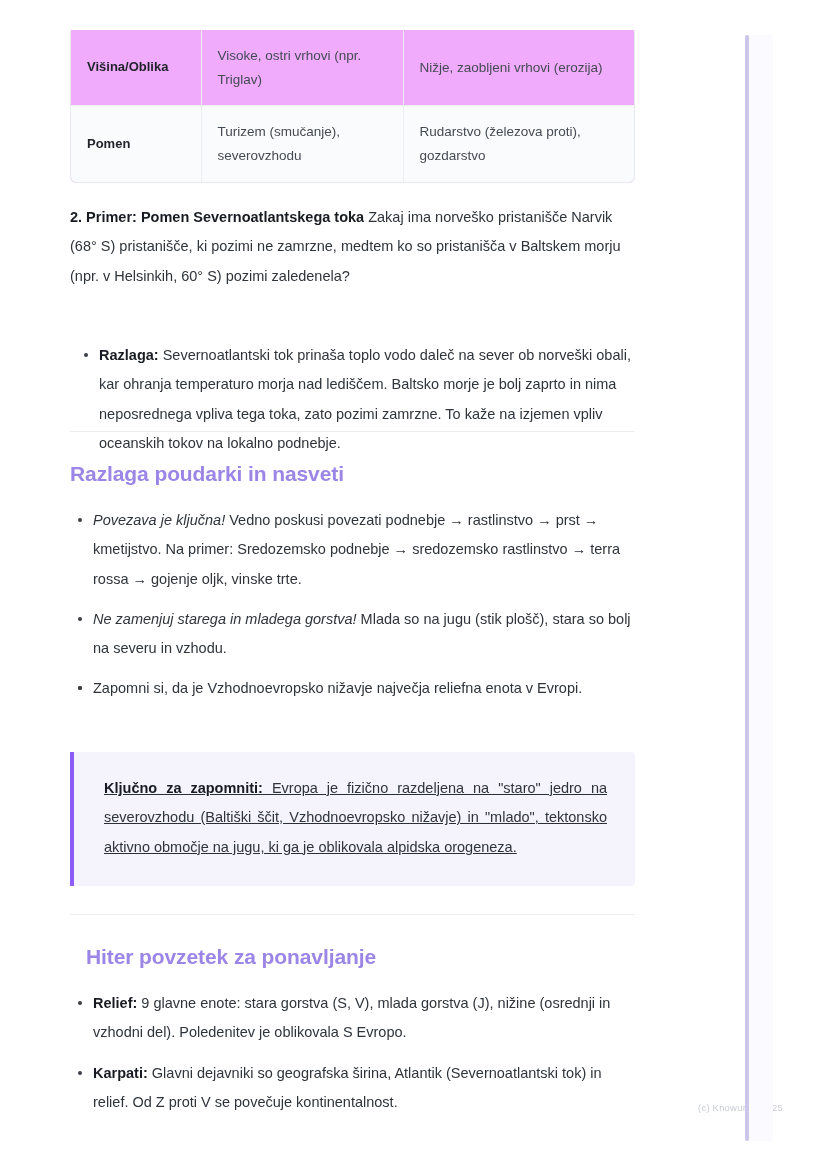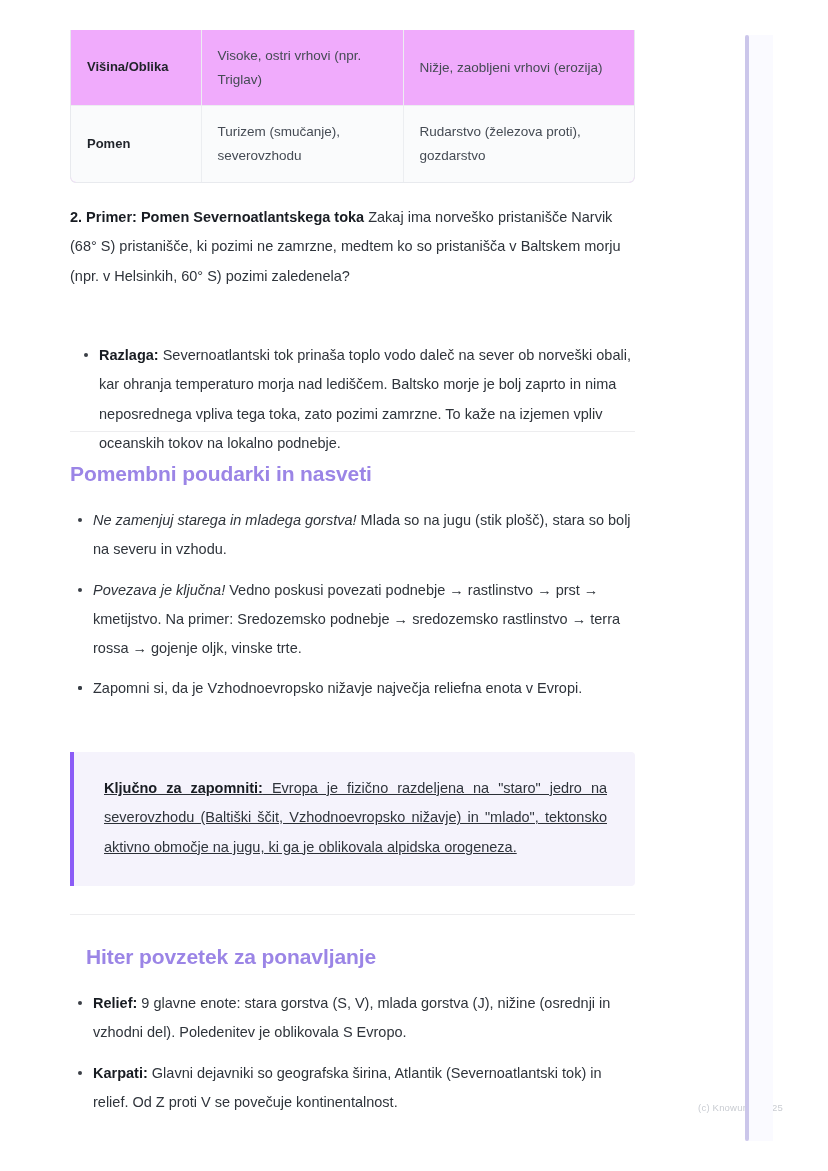--- a/index.html
+++ b/index.html
@@ -206,7 +206,7 @@
 
   <hr class="rule" style="top:431px;">
 
-  <h2 class="section" style="left:70px; top:462px;">Pomembni poudarki in nasveti</h2>
+  <h2 class="section" style="left:70px; top:462px;">Razlaga poudarki in nasveti</h2>
 
   <ul class="bullets" style="left:70px; top:506px;">
     <li>

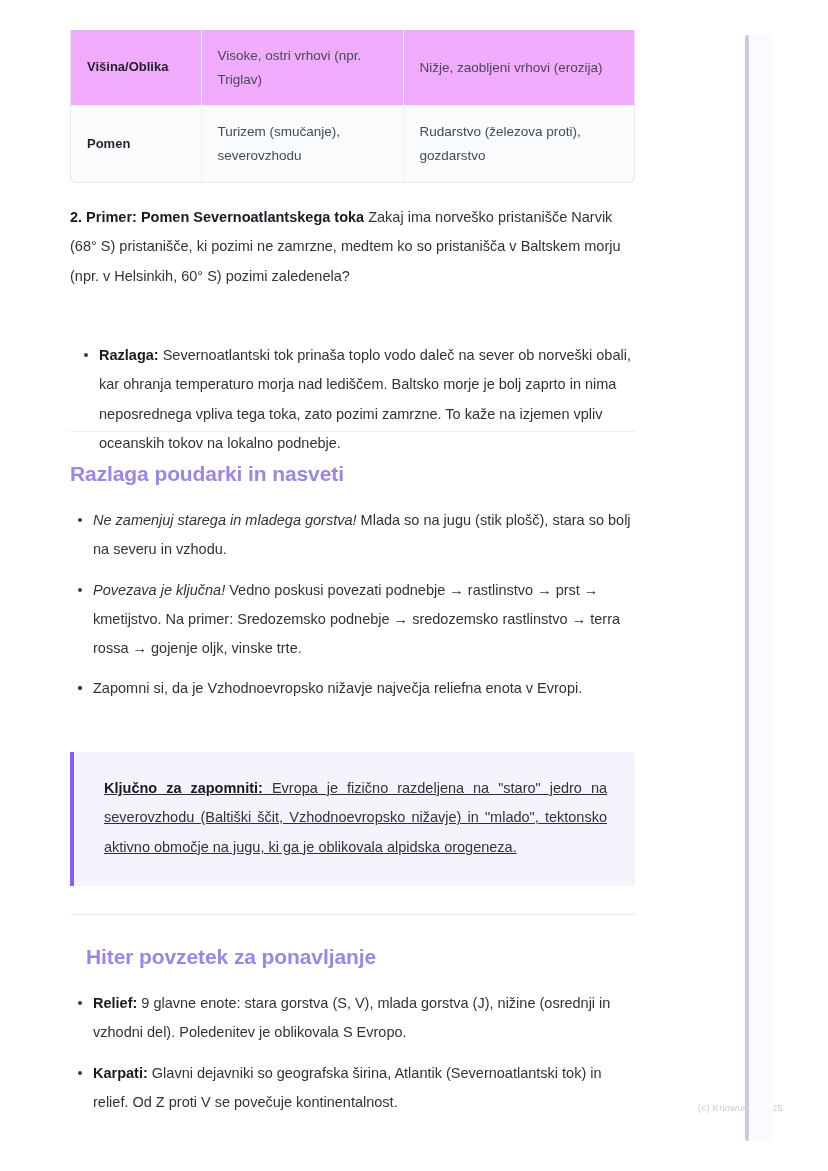--- a/index.html
+++ b/index.html
@@ -211,11 +211,11 @@
   <ul class="bullets" style="left:70px; top:506px;">
     <li>
       <span class="dot"></span>
+      <i>Povezava je ključna!</i><span> Vedno poskusi povezati podnebje → rastlinstvo → prst → kmetijstvo. Na primer: Sredozemsko podnebje → sredozemsko rastlinstvo → terra rossa → gojenje oljk, vinske trte.</span>
+    </li>
+    <li>
+      <span class="dot"></span>
       <i>Ne zamenjuj starega in mladega gorstva!</i><span> Mlada so na jugu (stik plošč), stara so bolj na severu in vzhodu.</span>
-    </li>
-    <li>
-      <span class="dot"></span>
-      <i>Povezava je ključna!</i><span> Vedno poskusi povezati podnebje → rastlinstvo → prst → kmetijstvo. Na primer: Sredozemsko podnebje → sredozemsko rastlinstvo → terra rossa → gojenje oljk, vinske trte.</span>
     </li>
     <li>
       <span class="dot"></span>

